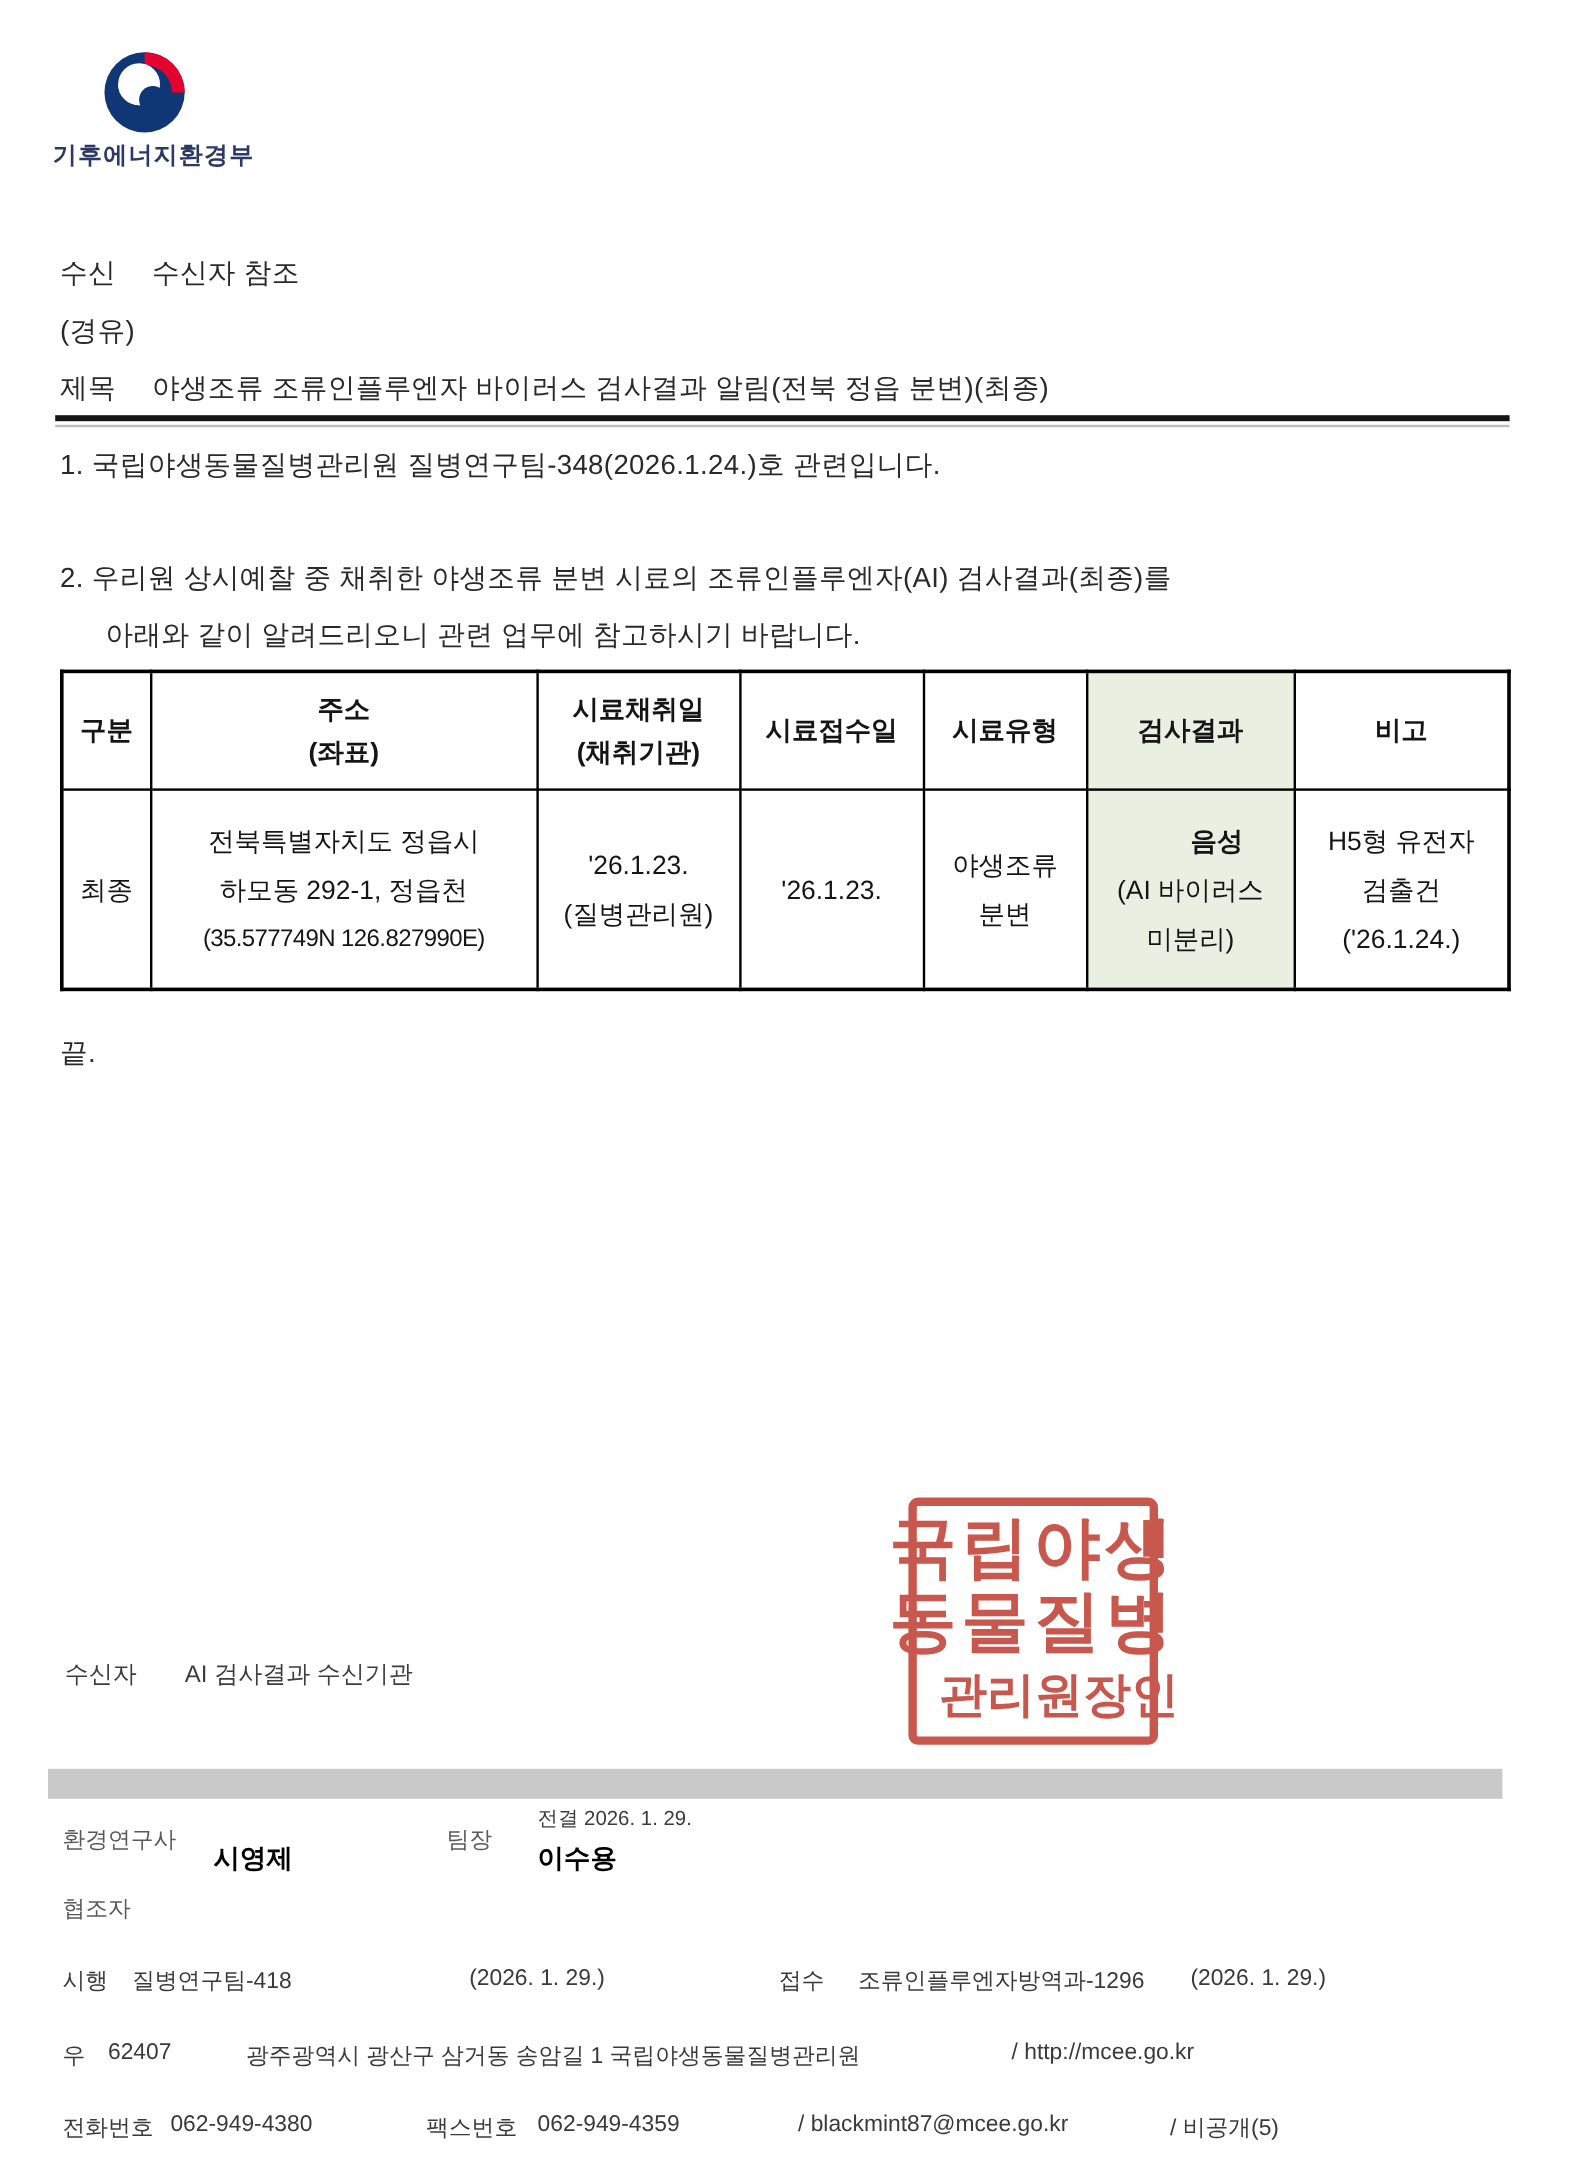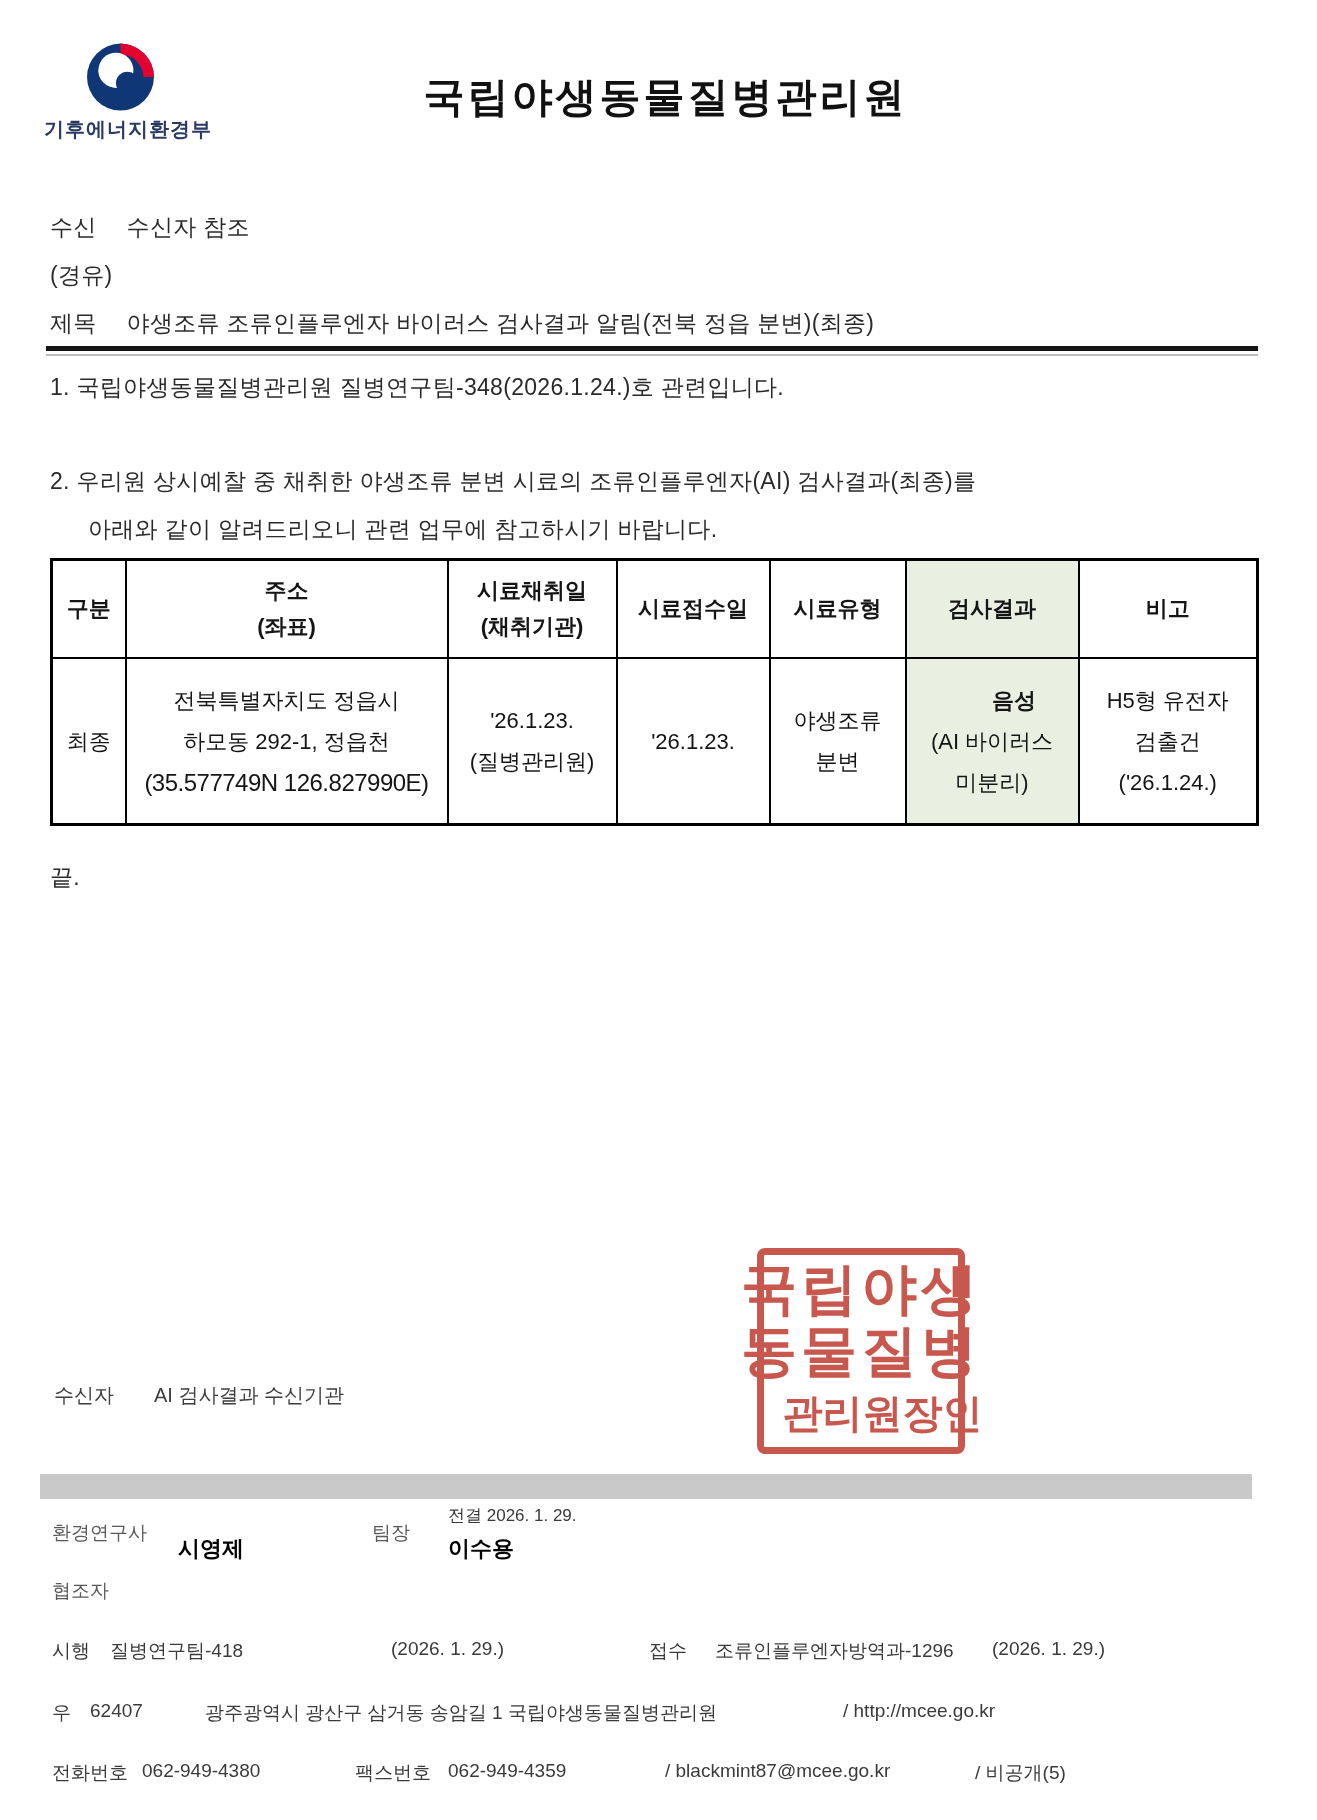--- a/index.html
+++ b/index.html
@@ -102,7 +102,6 @@
     <circle cx="57" cy="62" r="15" fill="#0f3675"></circle>
   </svg>
   <div class="abs ministry-name">기후에너지환경부</div>
-  <div class="abs doc-title">국립야생동물질병관리원</div>
 
   <div class="abs txt line-recipient">
     <span>수신</span><span class="lbl-gap">수신자 참조</span>

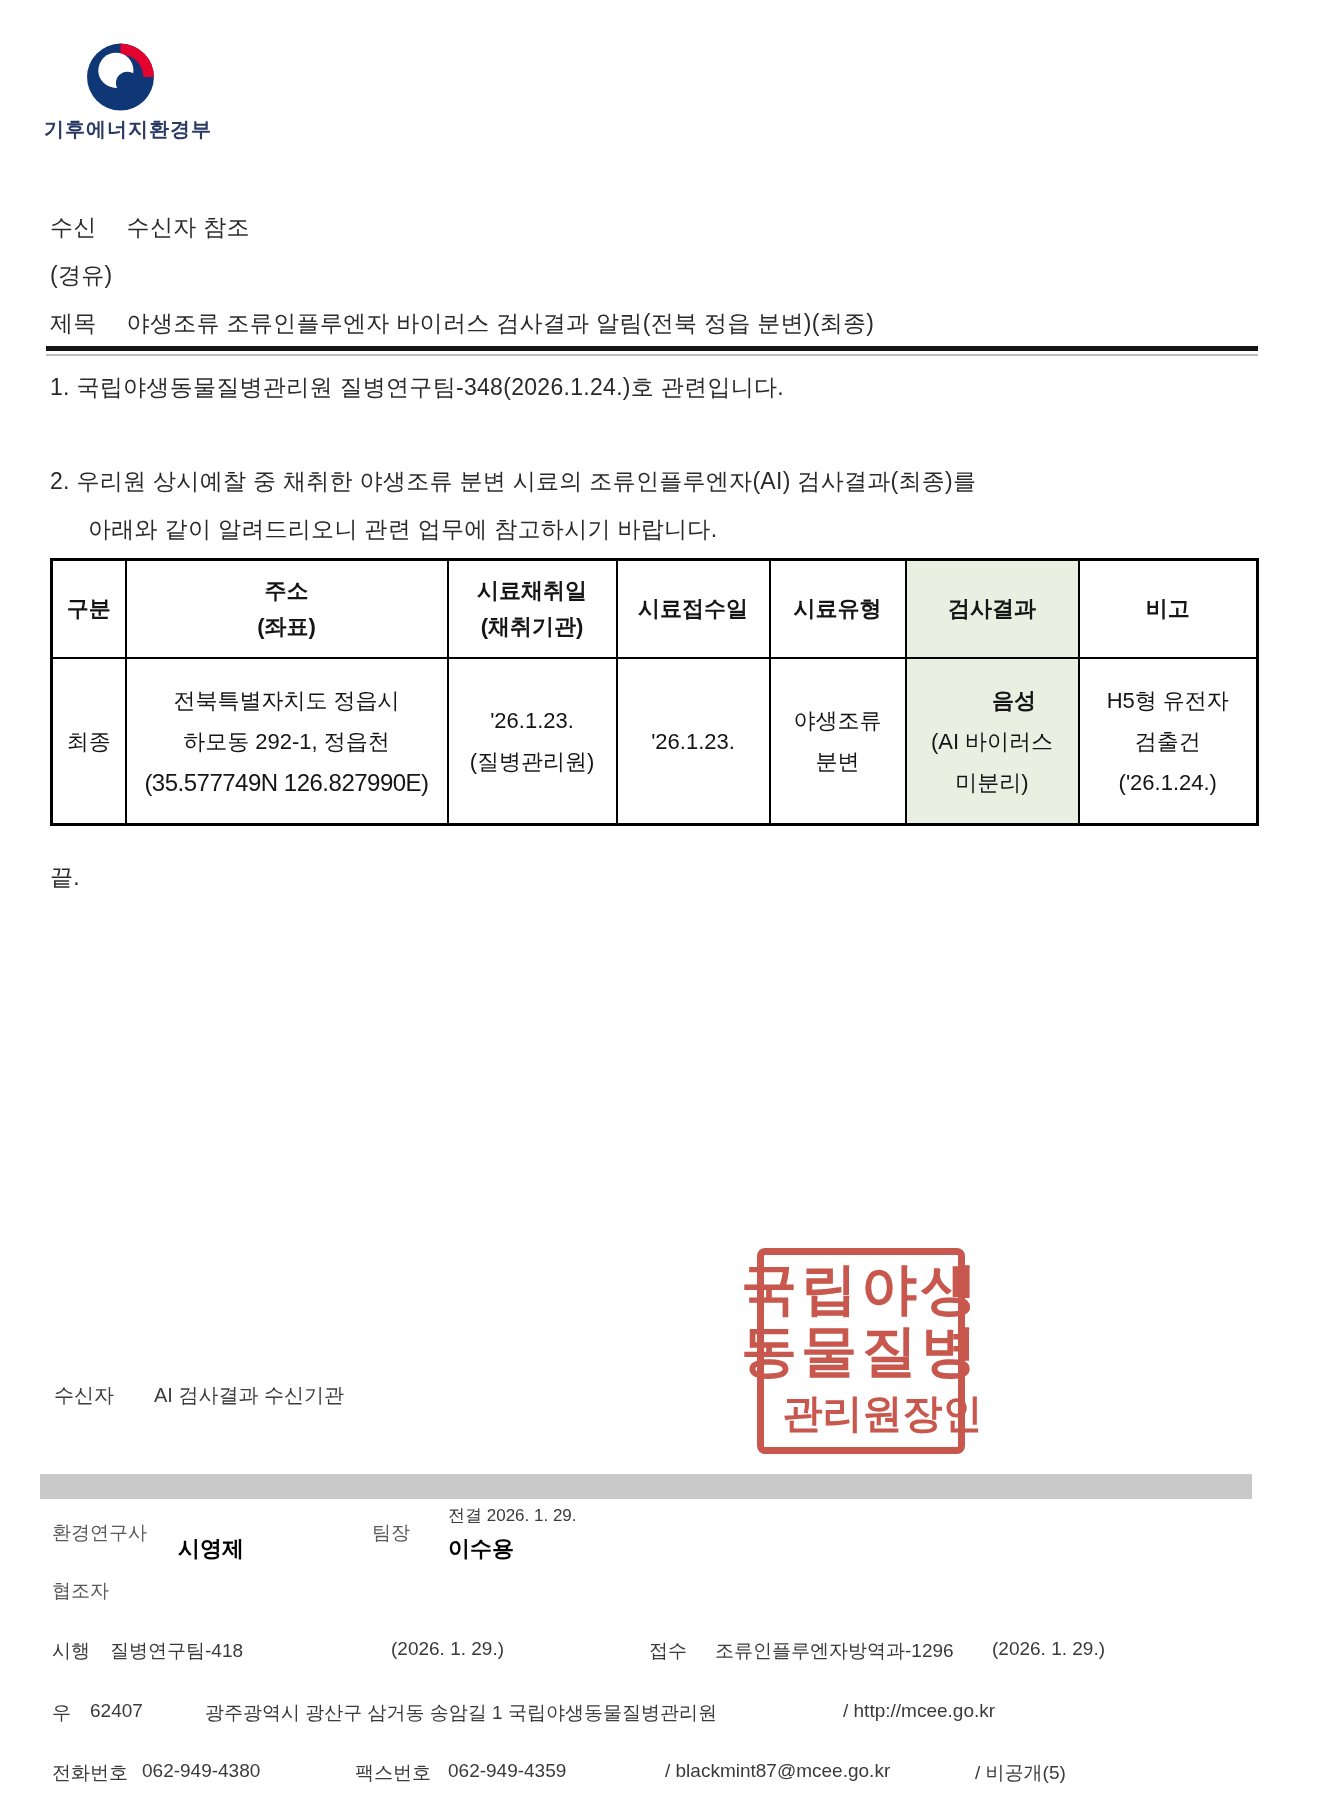--- a/index.html
+++ b/index.html
@@ -48,7 +48,7 @@
   .col-result{background:var(--result_bg,#e9f0e2);}
   .cell-line{display:block;}
   .cell-line.bold{font-weight:bold;margin-left:44px;}
-  .cell-line.small{font-size:24px;letter-spacing:-0.5px;text-align:center;}
+  .cell-line.small{font-size:20px;letter-spacing:-0.5px;text-align:center;}
 
   
   .sign-title{left:437px;top:1316px;font-size:37px;font-weight:800;

